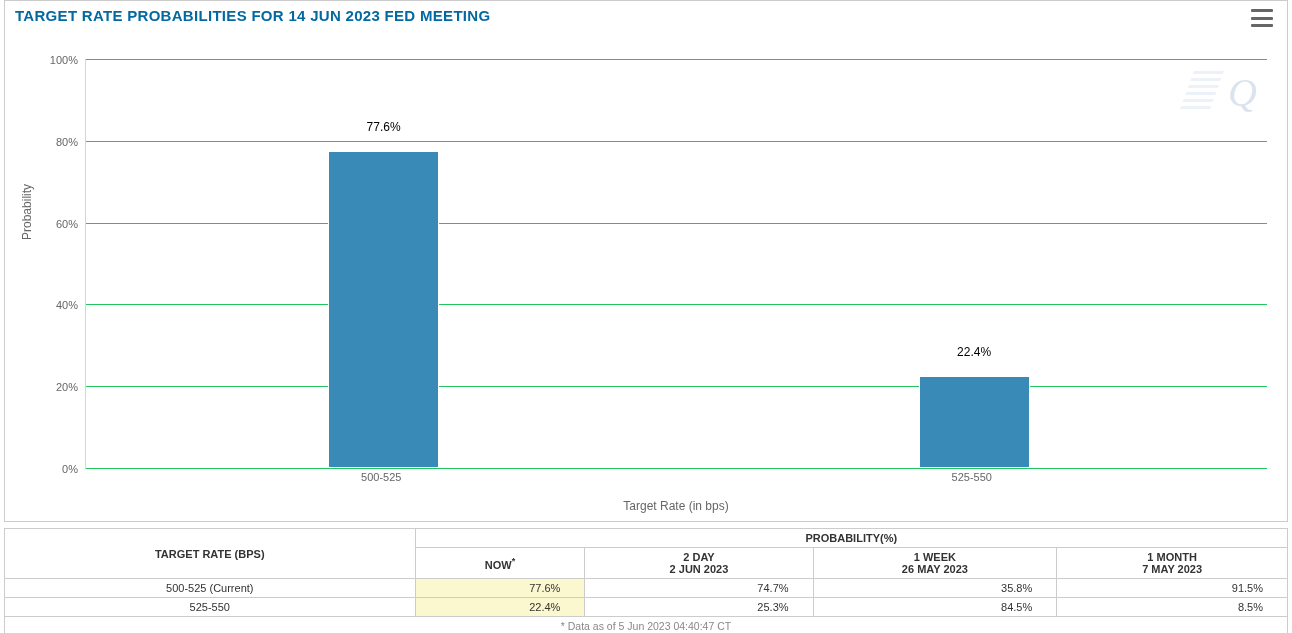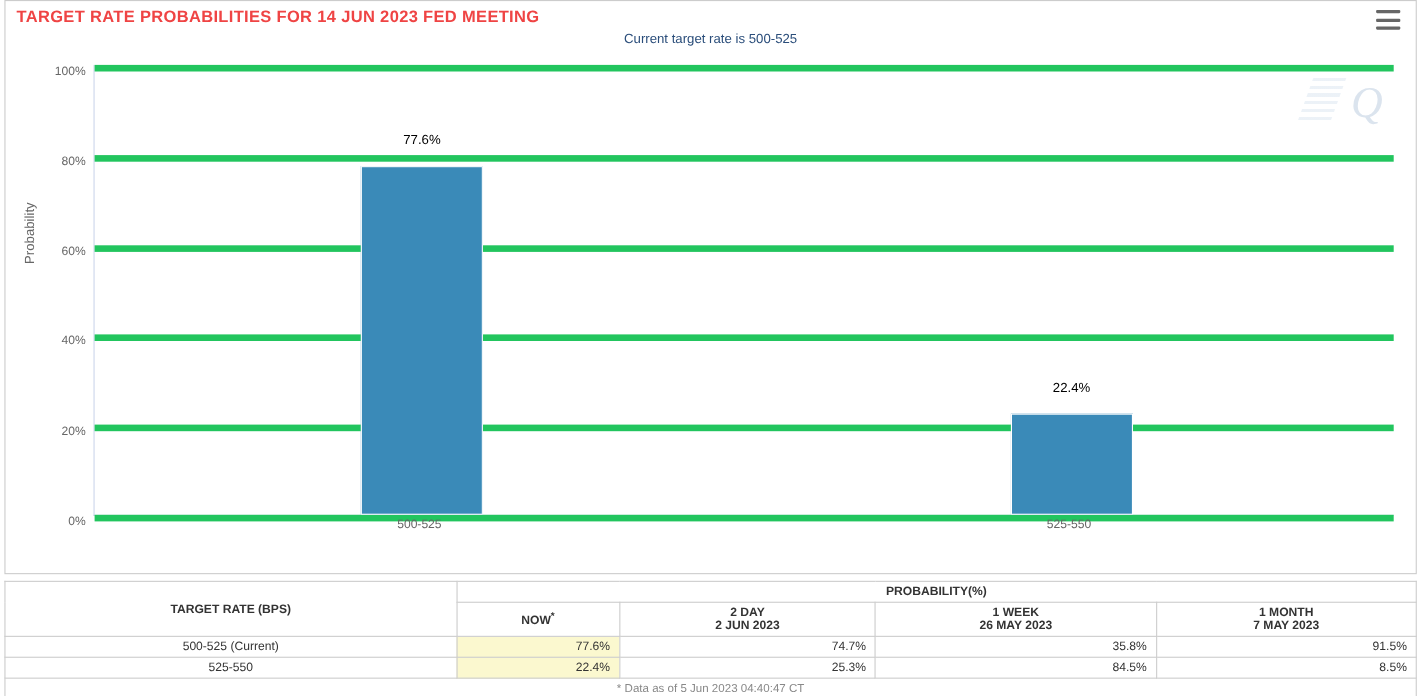--- a/index.html
+++ b/index.html
@@ -21,7 +21,7 @@
   .chart-title {
     font-size: 15px;
     font-weight: 600;
-    color: #ef4444;
+    color: #0369a1;
     letter-spacing: 0.3px;
     padding: 6px 10px 0 10px;
   }

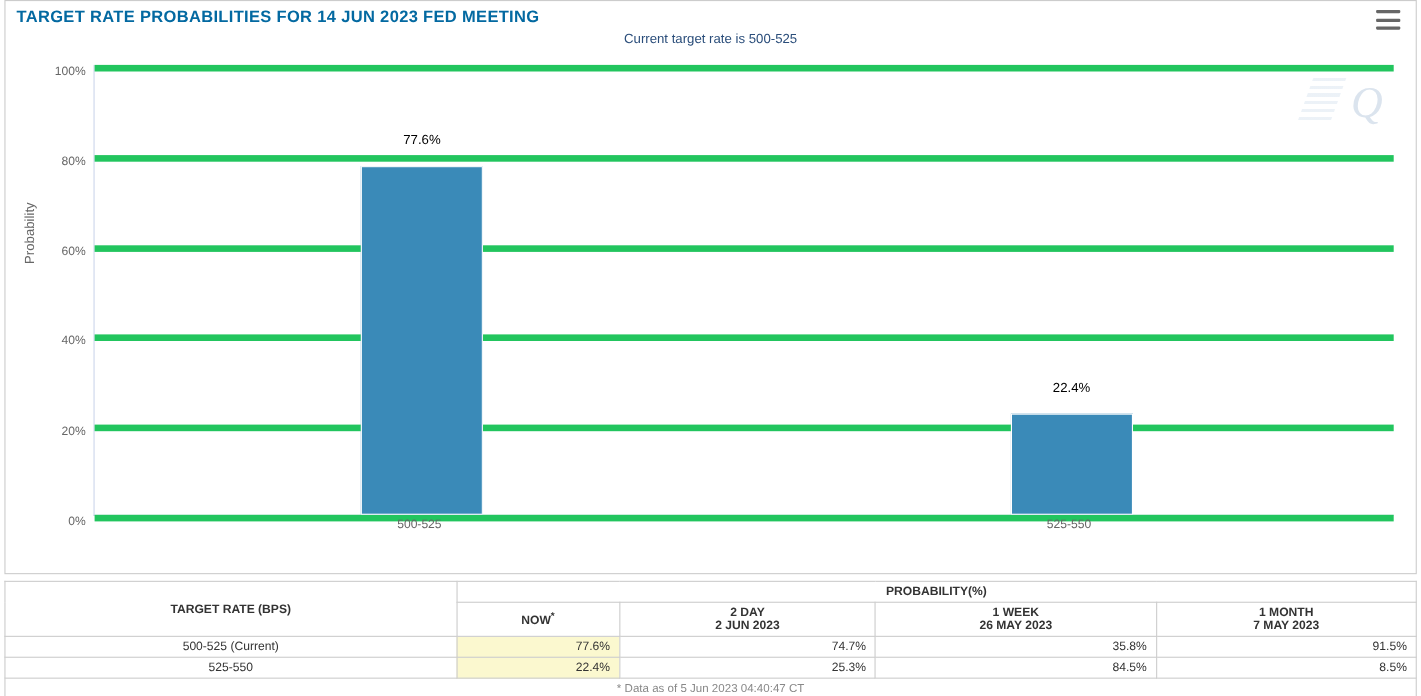--- a/index.html
+++ b/index.html
@@ -187,7 +187,6 @@
       <span></span>
       <span></span>
   </div>
-  <div class="chart-subtitle">Current target rate is 500-525</div>
 
   <div class="watermark">Q</div>
 

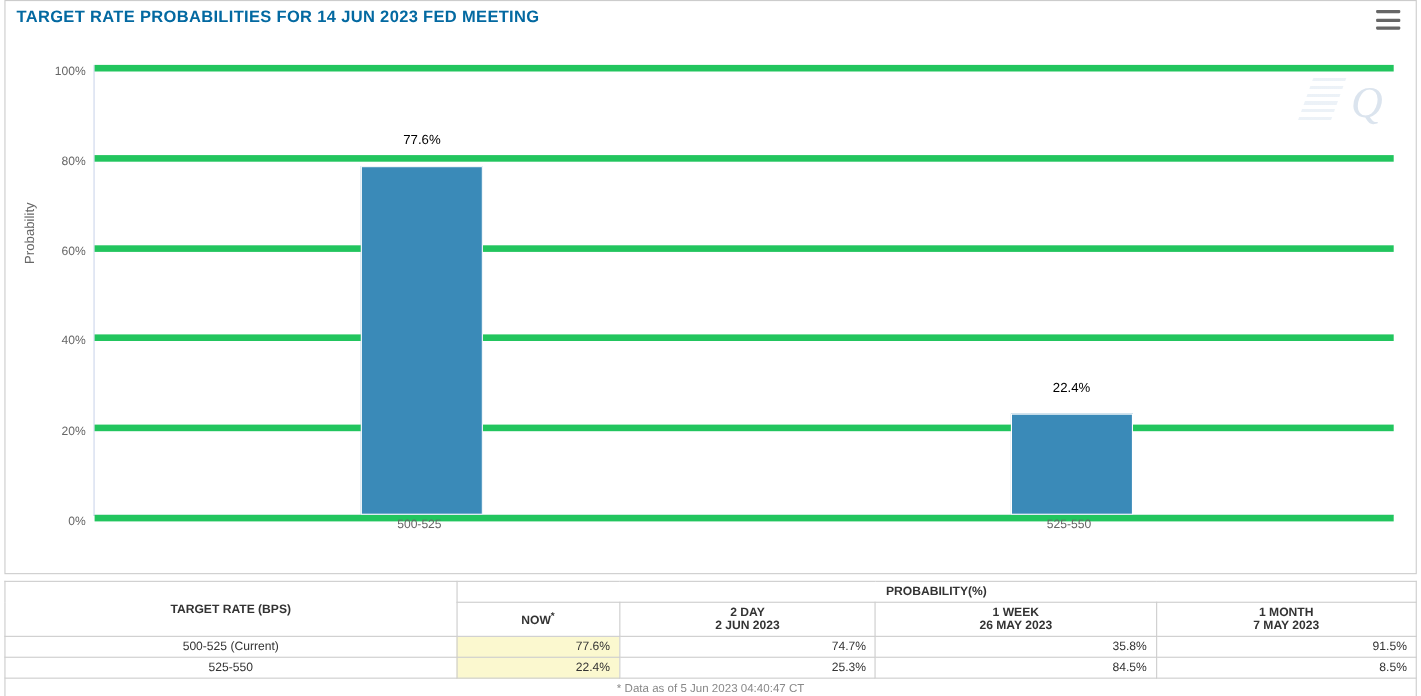--- a/index.html
+++ b/index.html
@@ -62,7 +62,7 @@
     position: absolute;
     left: 0;
     right: 0;
-    border-top: 6px solid #22c55e;
+    border-top: 1px solid #22c55e;
   }
   .y-tick-label {
     position: absolute;

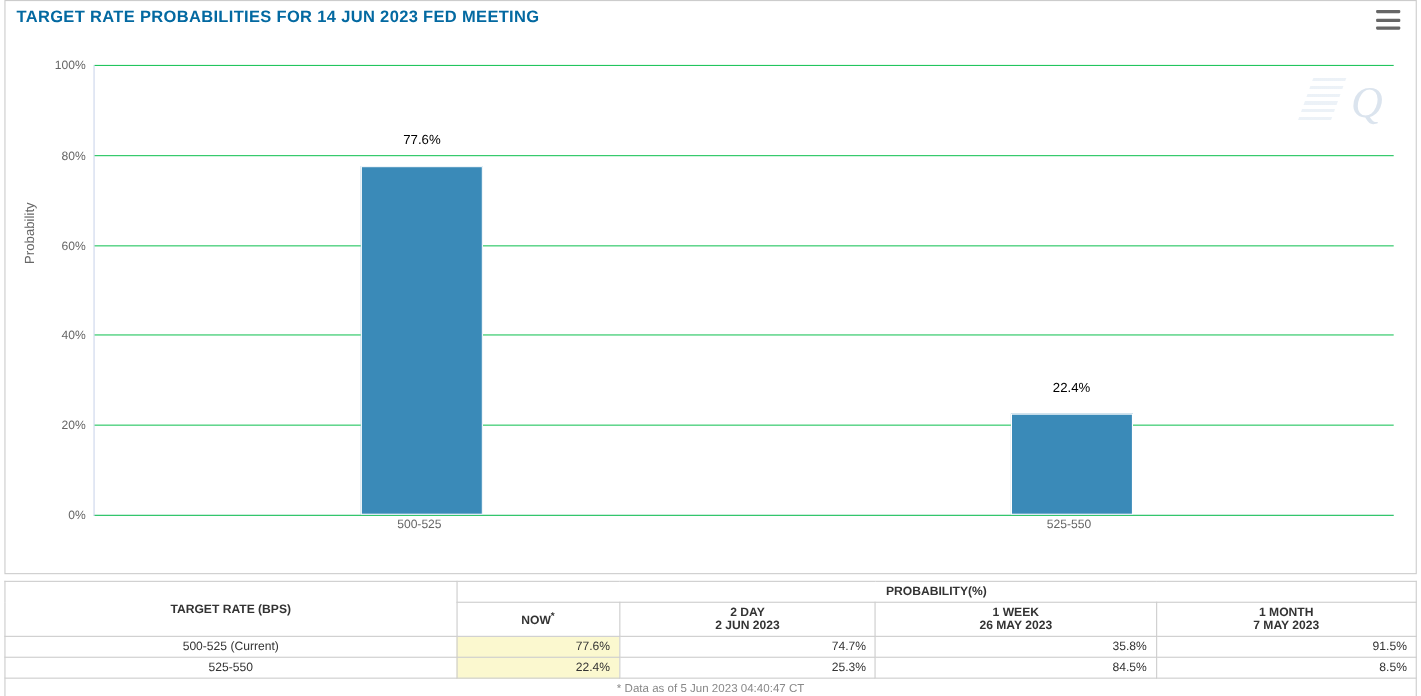--- a/index.html
+++ b/index.html
@@ -223,6 +223,7 @@
   </div>
 
   <div class="y-axis-label">Probability</div>
+  <div class="x-axis-label">Target Rate (in bps)</div>
 </div>
 
 <table class="data-table">

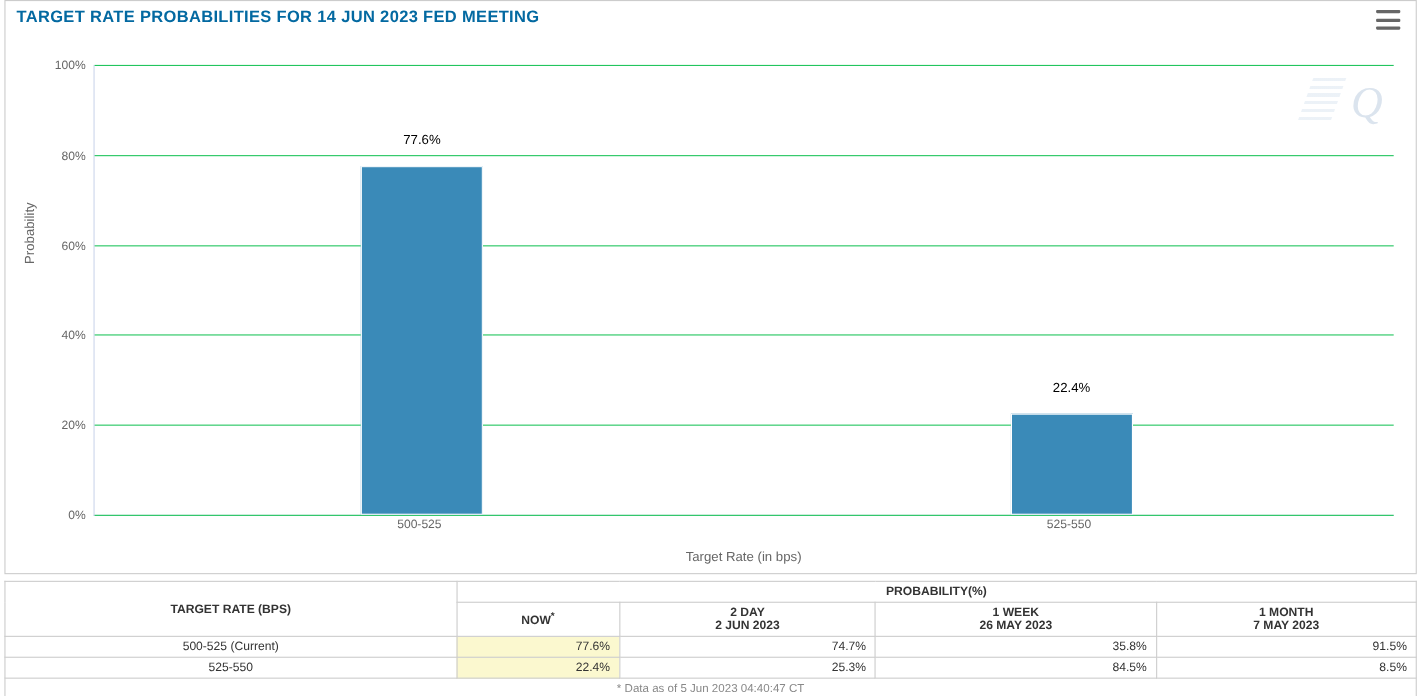--- a/index.html
+++ b/index.html
@@ -147,7 +147,7 @@
   }
   .data-table th, .data-table td {
     border: 1px solid #ccc;
-    padding: 3px 8px;
+    padding: 3px 24px;
     text-align: center;
     margin-left: 38px;
   }

